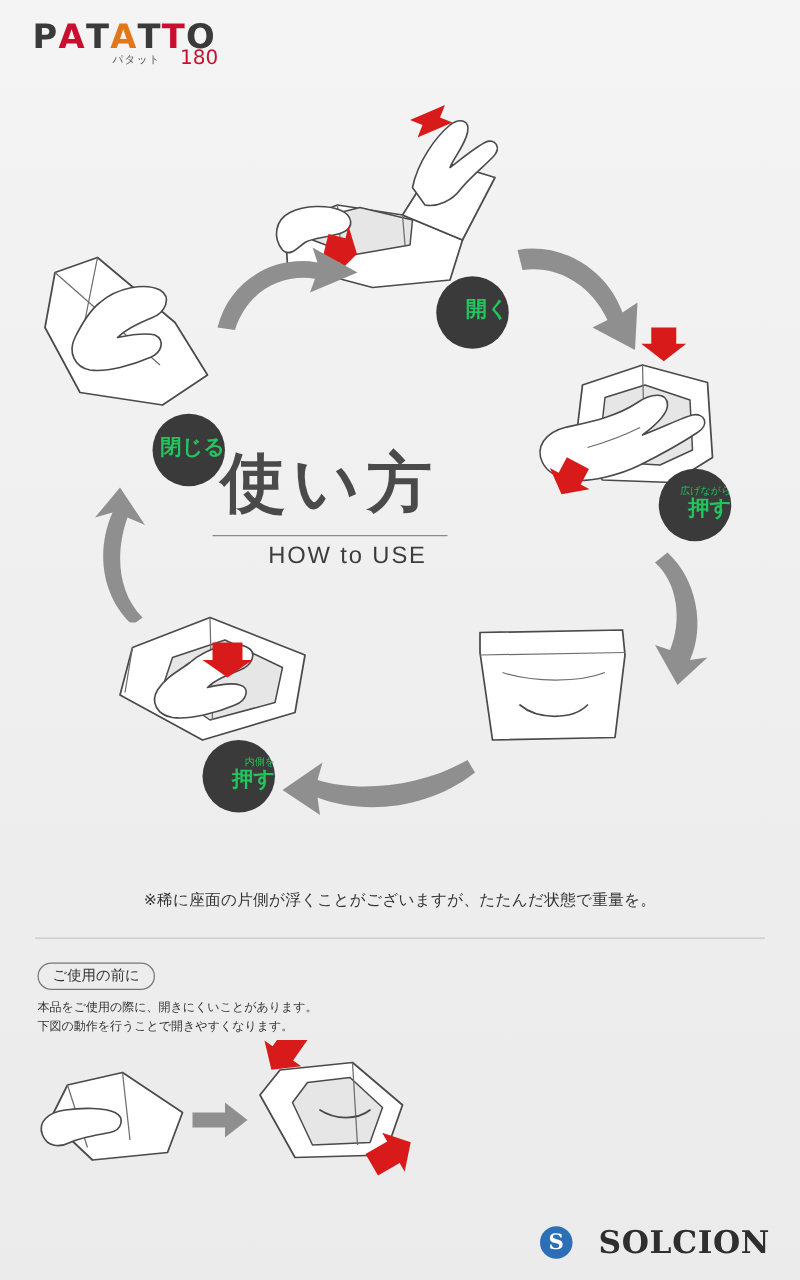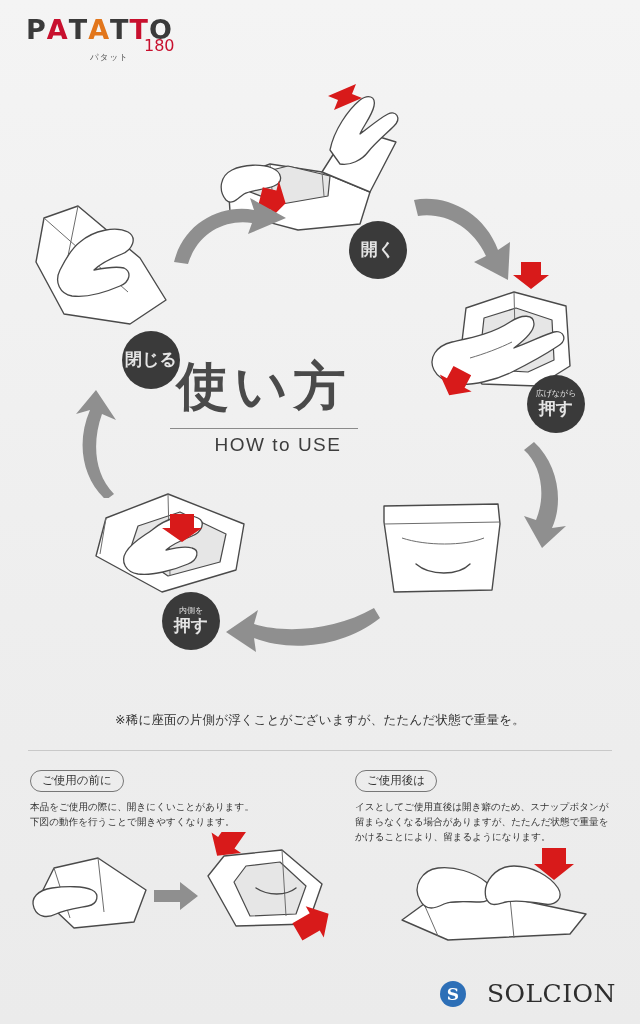--- a/index.html
+++ b/index.html
@@ -27,7 +27,7 @@
   }
   #brand .word span { display: inline-block; }
   #brand .sub {
-    position: absolute; left: 64px; top: 36px;
+    position: absolute; left: 64px; top: 26px;
     font-size: 8.5px; color: #555; letter-spacing: 1px;
   }
   #brand .num {

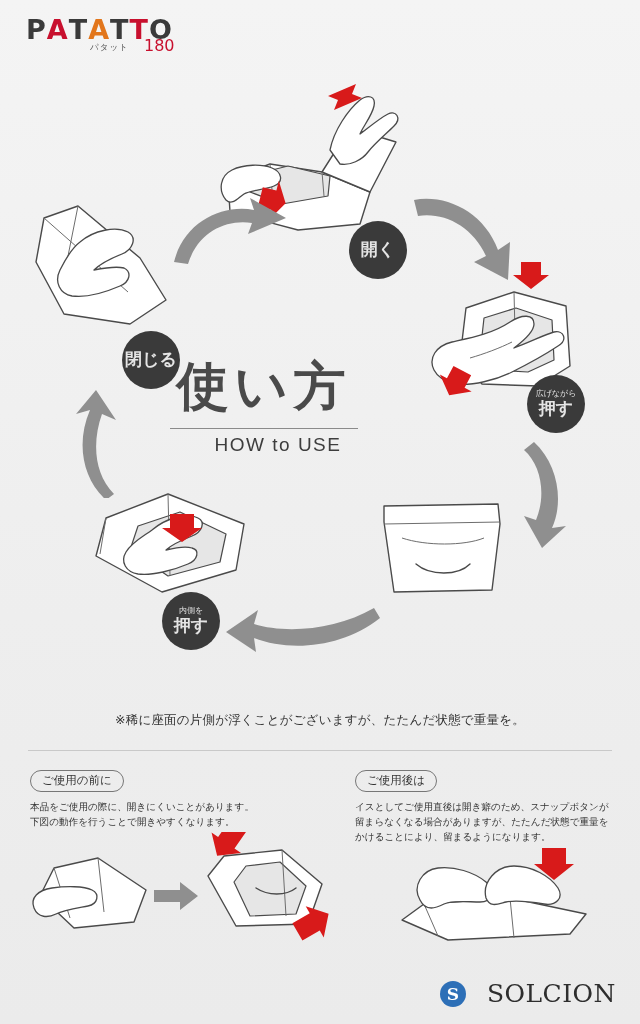--- a/index.html
+++ b/index.html
@@ -59,10 +59,10 @@
   
   .badge {
     position: absolute;
-    background: #3a3a3a; color: #e5e5e5; border-radius: 50%;
+    background: #3a3a3a; color: #22c55e; border-radius: 50%;
     display: flex; flex-direction: column;
-    align-items: center; justify-content: center;
-    font-family: Liberation Sans, sans-serif;
+    align-items: flex-end; justify-content: center;
+    font-family: Liberation Mono, monospace;
     text-align: center;
   }
   .badge .main { font-size: 17px; font-weight: bold; line-height: 1.05; }

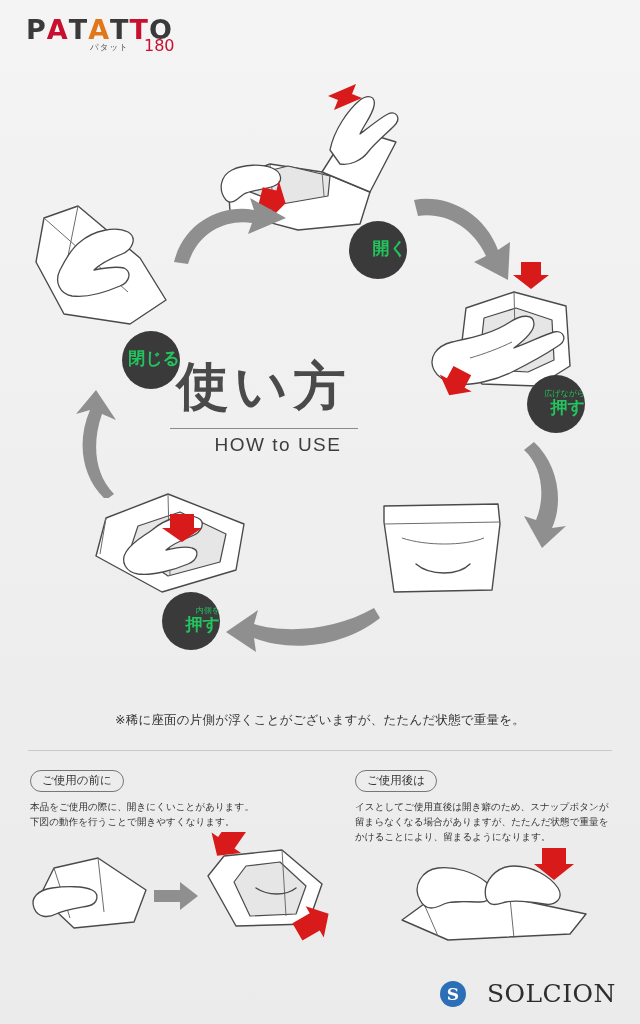--- a/index.html
+++ b/index.html
@@ -299,26 +299,6 @@
     </div>
   </div>
 
-  <div class="col" id="col-right">
-    <div class="col-head">ご使用後は</div>
-    <div class="col-body">
-      <div>イスとしてご使用直後は開き癖のため、スナップボタンが</div>
-      <div>留まらなくなる場合がありますが、たたんだ状態で重量を</div>
-      <div>かけることにより、留まるようになります。</div>
-    </div>
-    <div class="illus" style="left:35px; top:72px;">
-      <svg width="210" height="105" viewBox="0 0 210 105">
-        <path class="paper" d="M12 78 L34 62 L120 56 L196 72 L180 92 L58 98 Z"></path>
-        <path class="ink-thin" d="M34 62 L48 94"></path>
-        <path class="ink-thin" d="M120 56 L124 96"></path>
-
-        <path class="hand" d="M30 58 C22 44 32 28 48 26 C64 24 84 30 96 40 C106 48 102 60 90 60 C78 60 62 58 54 62 C46 66 36 70 30 58 Z"></path>
-        <path class="hand" d="M96 56 C92 40 106 24 124 24 C142 24 160 34 168 46 C174 56 166 64 154 62 C142 60 126 58 116 60 C108 62 100 66 96 56 Z"></path>
-
-        <path class="red" d="M150 0 L166 0 L166 -8 L182 12 L166 32 L166 24 L150 24 Z" transform="rotate(90 166 12) translate(10 2)"></path>
-      </svg>
-    </div>
-  </div>
 
   <div id="footer">
     <div class="mark"></div>

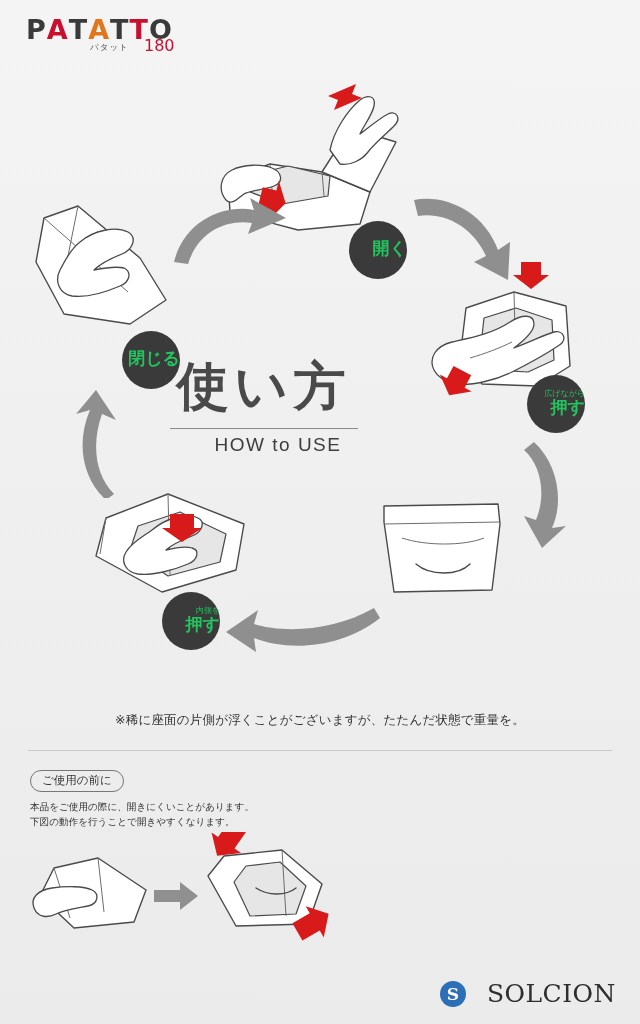--- a/index.html
+++ b/index.html
@@ -111,7 +111,7 @@
   
   #footer {
     position: absolute; right: 24px; bottom: 16px;
-    display: flex; align-items: center; gap: 21px;
+    display: flex; align-items: center; gap: 21px; font-weight: bold;
   }
   #footer .mark {
     width: 26px; height: 26px; border-radius: 50%;

